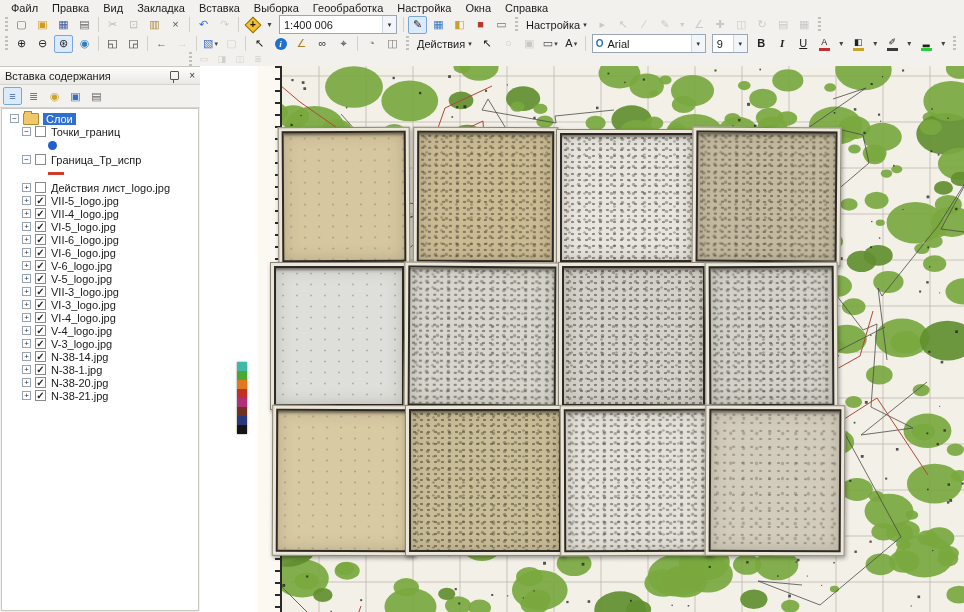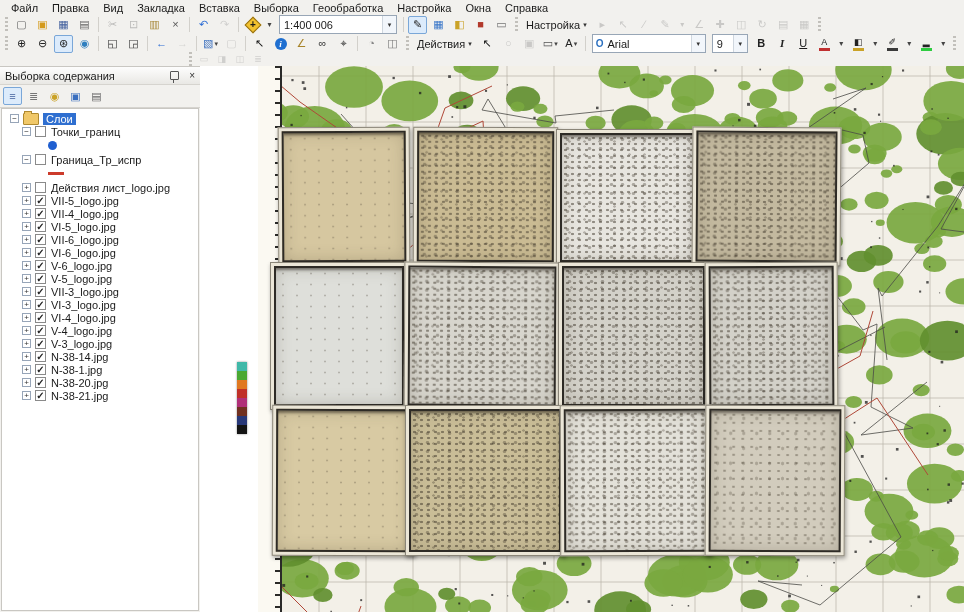--- a/index.html
+++ b/index.html
@@ -359,7 +359,7 @@
 
   <div id="toc">
     <div id="toc-title">
-      <span>Выборка содержания</span>
+      <span>Вставка содержания</span>
       <span class="sp"></span>
       <span class="pin"></span>
       <span class="tclose">×</span>

